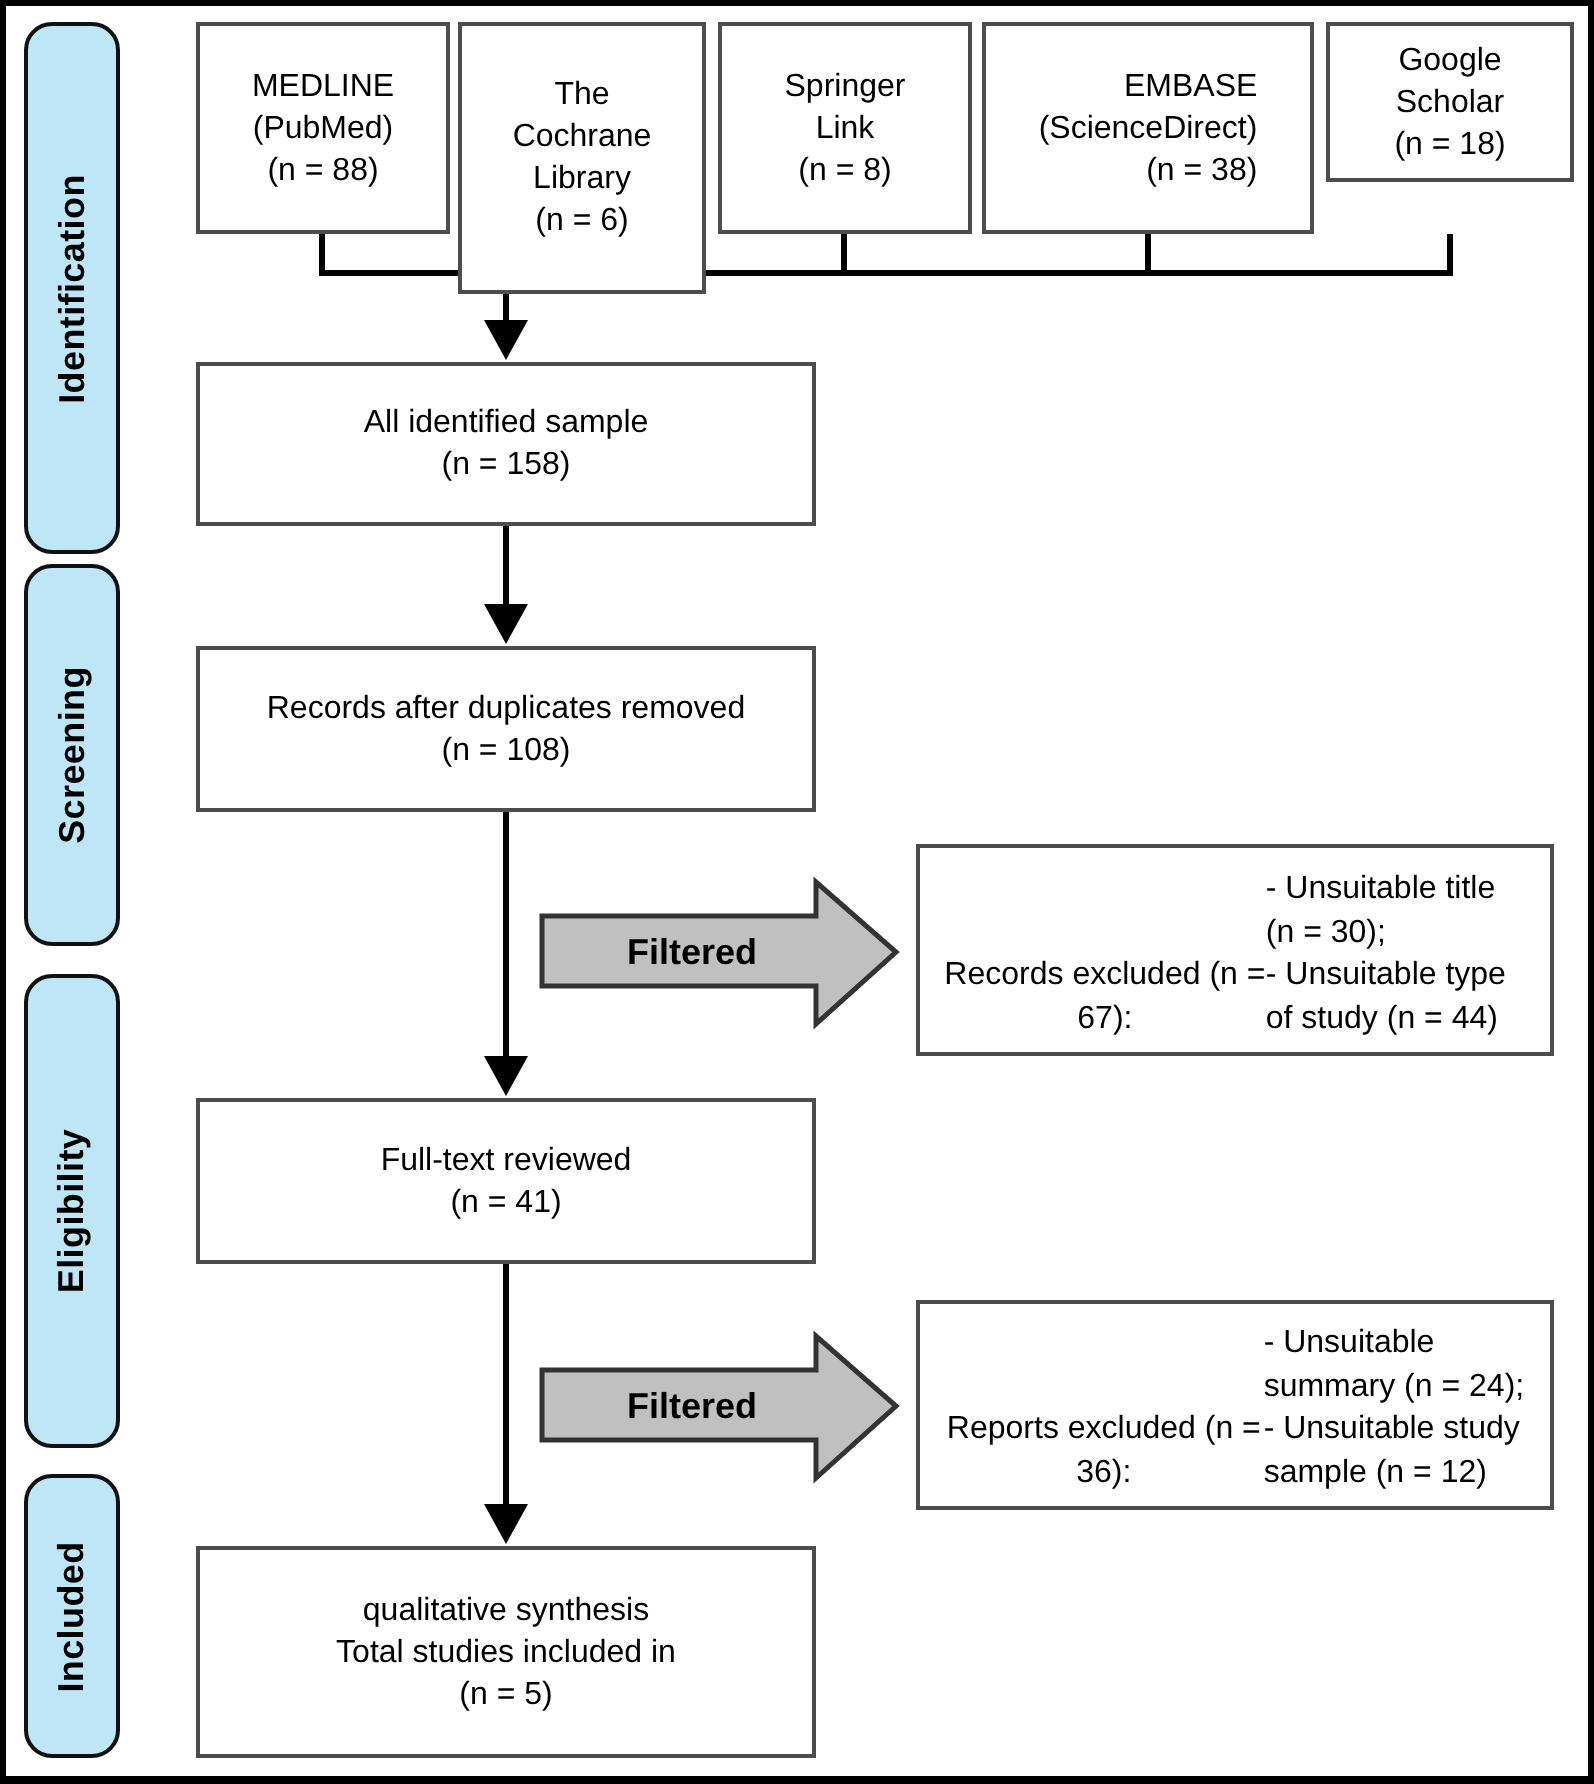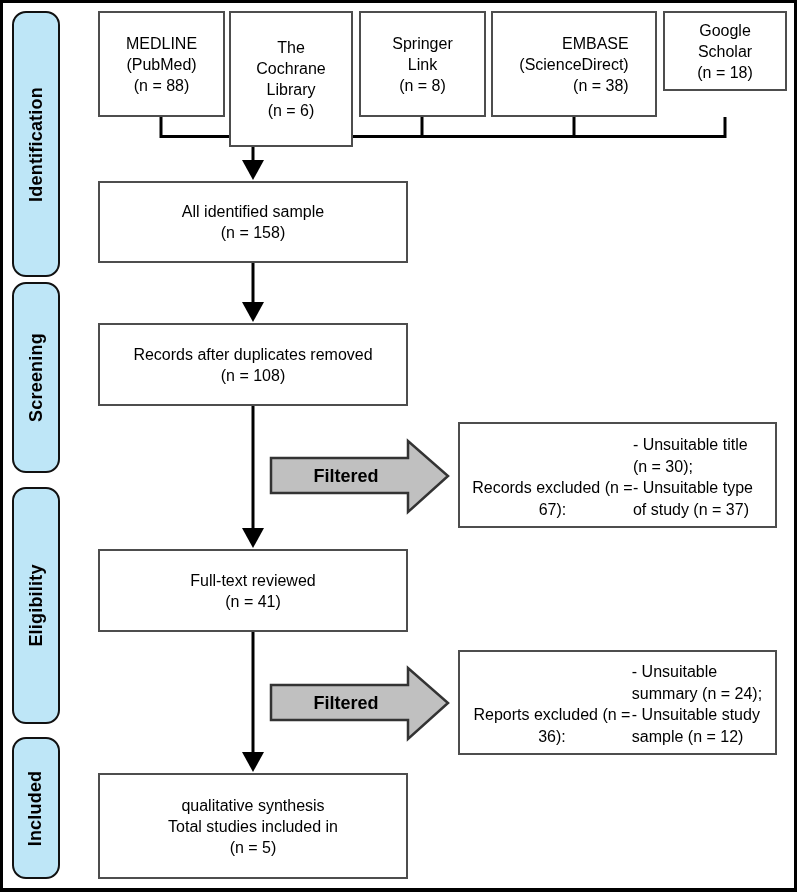--- a/index.html
+++ b/index.html
@@ -190,7 +190,7 @@
     <div class="title">Records excluded (n = 67):</div>
     <div class="items">
         <div class="ln">- Unsuitable title (n = 30);</div>
-        <div class="ln">- Unsuitable type of study (n = 37)</div>
+        <div class="ln">- Unsuitable type of study (n = 44)</div>
       </div>
   </div>
   <div class="excl" style="left:458px;top:650px;width:319px;height:105px;">

